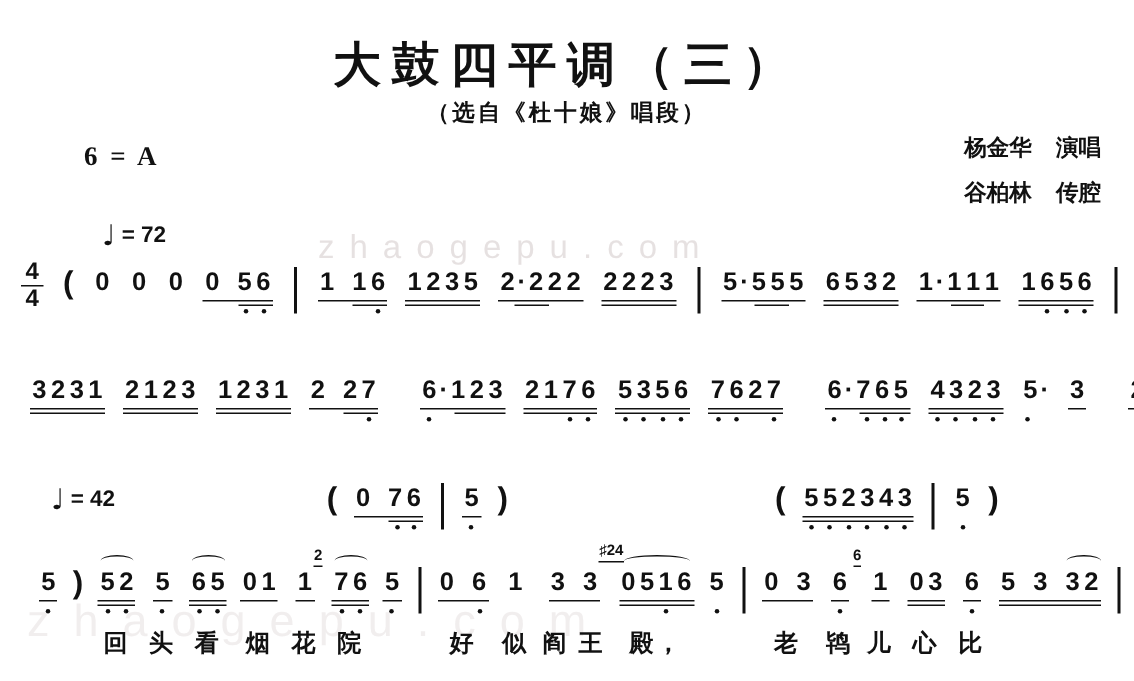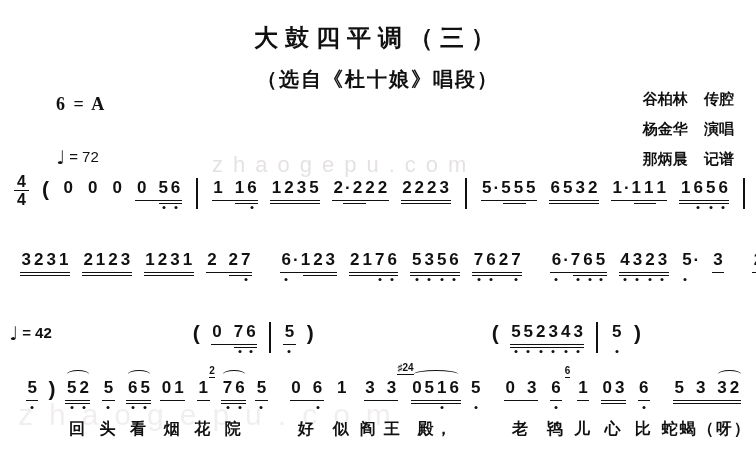--- a/index.html
+++ b/index.html
@@ -14,7 +14,7 @@
   
   .title{
     position:absolute;top:22px;left:0;right:0;
-    text-align:center;font-size:24px;font-weight:bold;
+    text-align:center;font-size:32px;font-weight:bold;
     letter-spacing:7px;
   }
   .subtitle{

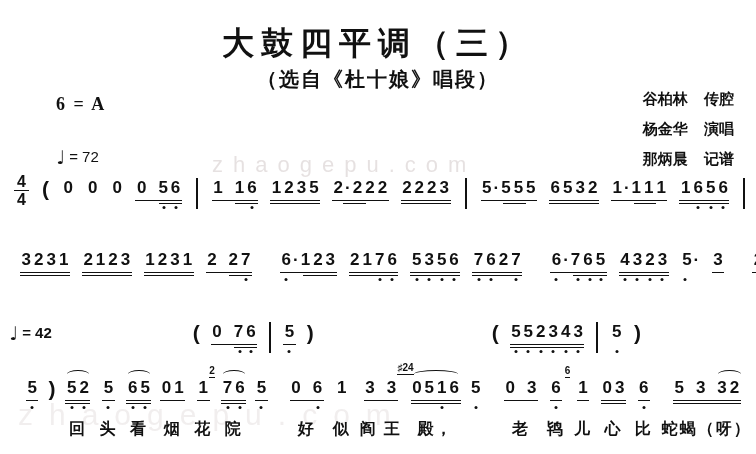--- a/index.html
+++ b/index.html
@@ -19,7 +19,7 @@
   }
   .subtitle{
     position:absolute;top:66px;left:0;right:0;
-    text-align:center;font-size:20px;font-weight:bold;
+    text-align:center;font-size:15px;font-weight:bold;
     letter-spacing:2px;
   }
   .credits{

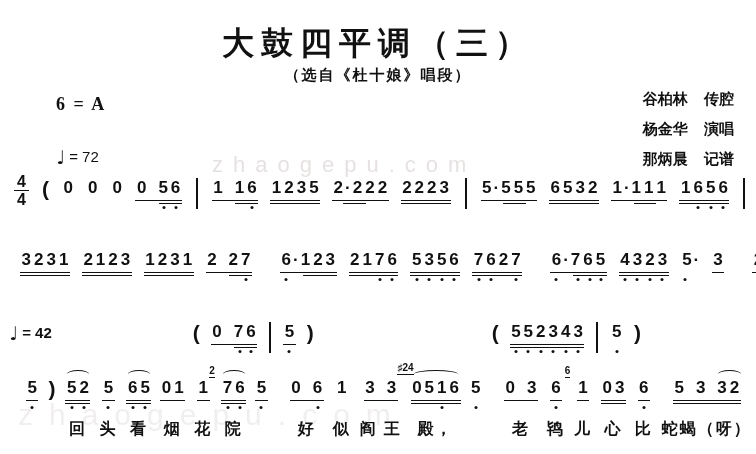--- a/index.html
+++ b/index.html
@@ -106,12 +106,12 @@
 
   <div class="credits">
     <div class="crow">
+      <span>杨金华</span>
+      <span class="crole">演唱</span>
+    </div>
+    <div class="crow">
       <span>谷柏林</span>
       <span class="crole">传腔</span>
-    </div>
-    <div class="crow">
-      <span>杨金华</span>
-      <span class="crole">演唱</span>
     </div>
     <div class="crow">
       <span>那炳晨</span>

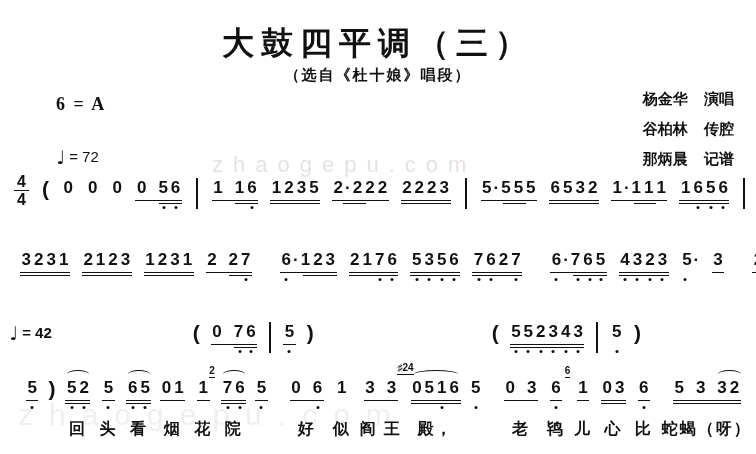--- a/index.html
+++ b/index.html
@@ -36,8 +36,8 @@
     letter-spacing:2px;
   }
   .tempo1{
-    position:absolute;top:146px;left:56px;
-    font-size:15px;font-weight:normal;
+    position:absolute;top:146px;left:68px;
+    font-size:15px;font-weight:bold;
   }
   .noteglyph{font-family:"DejaVu Sans",sans-serif;font-size:19px;vertical-align:-2px;}
   

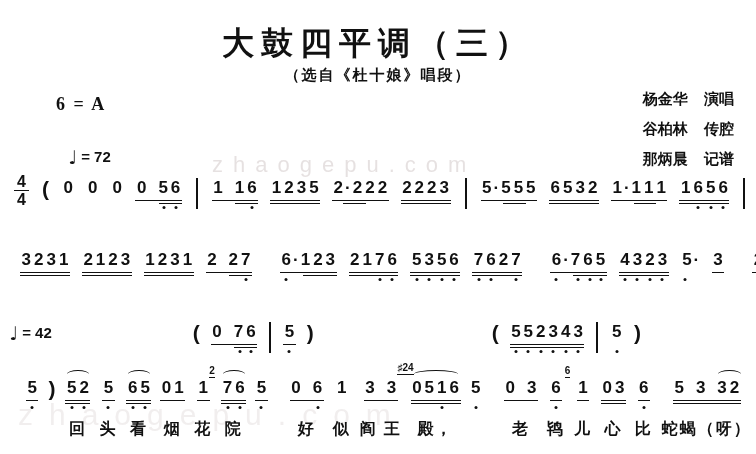--- a/index.html
+++ b/index.html
@@ -113,10 +113,6 @@
       <span>谷柏林</span>
       <span class="crole">传腔</span>
     </div>
-    <div class="crow">
-      <span>那炳晨</span>
-      <span class="crole">记谱</span>
-    </div>
   </div>
 
   <div class="keysig">6 = A</div>

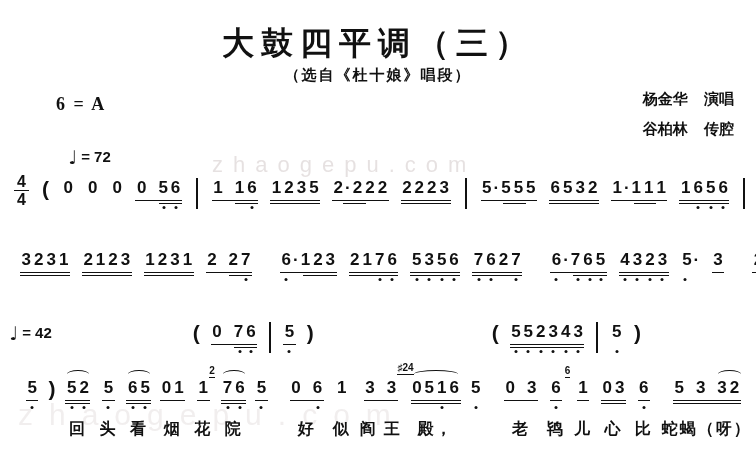--- a/index.html
+++ b/index.html
@@ -61,7 +61,7 @@
   }
   #line0{top:178px;padding-left:14px;gap:12px;}
   #line1{top:250px;padding-left:20px;gap:12px;}
-  #line2{top:322px;padding-left:9px;gap:10px;}
+  #line2{top:322px;padding-left:34px;gap:10px;}
   #line3{top:378px;padding-left:26px;gap:9px;}
   .cell{display:flex;flex-direction:column;align-items:center;}
   .nwrap{position:relative;height:32px;}

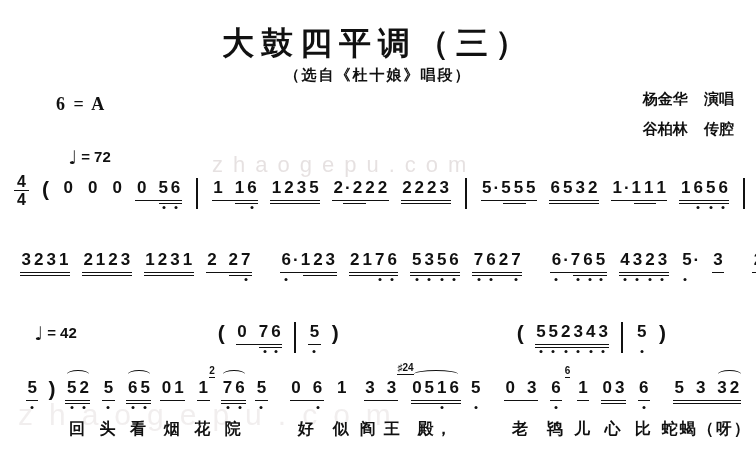--- a/index.html
+++ b/index.html
@@ -721,7 +721,6 @@
           <div class="ul u1"></div>
           <div class="ul u2"></div>
         </div>
-        <div class="lyric">蛇蝎（呀）</div>
       </div>
       <div class="bar"></div>
     </div>

